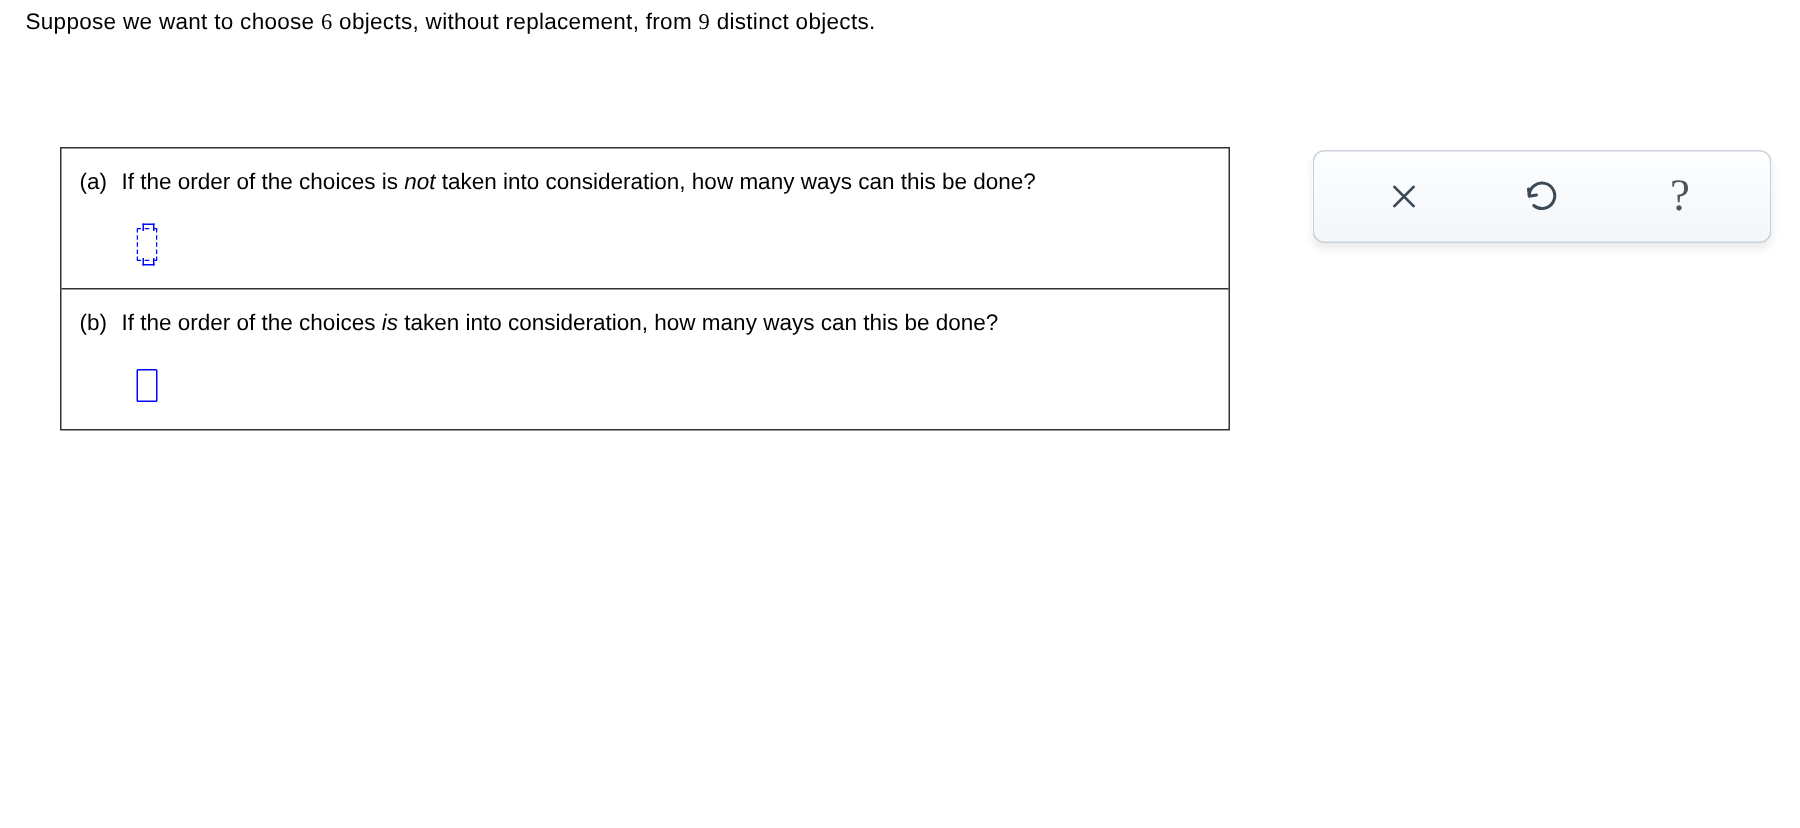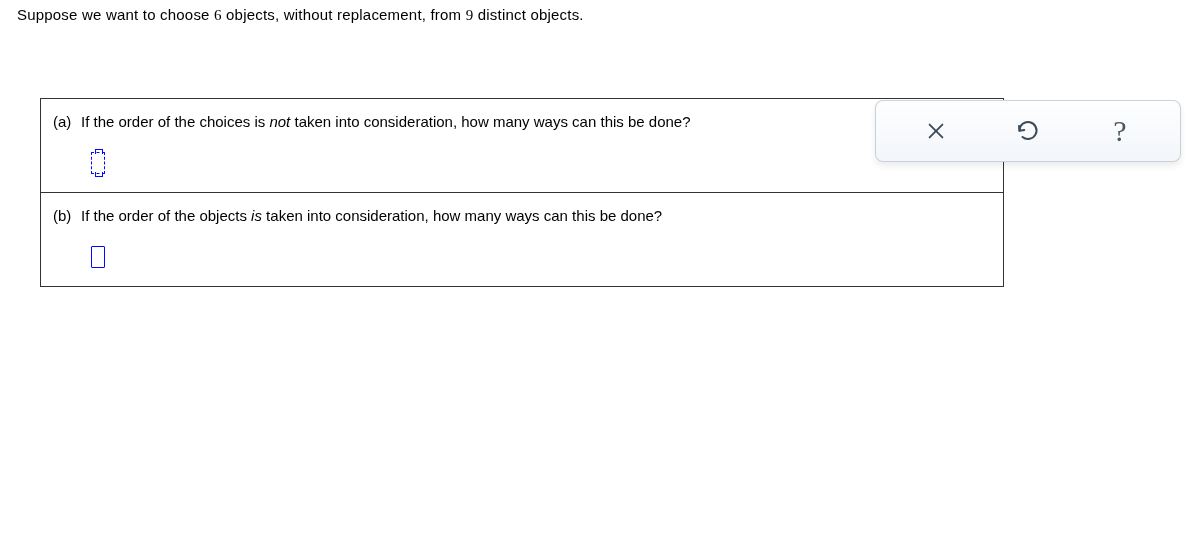--- a/index.html
+++ b/index.html
@@ -26,7 +26,7 @@
     position: absolute;
     left: 40px;
     top: 98px;
-    width: 964px;
+    width: 780px;
     border: 1px solid #333;
   }
   .part {

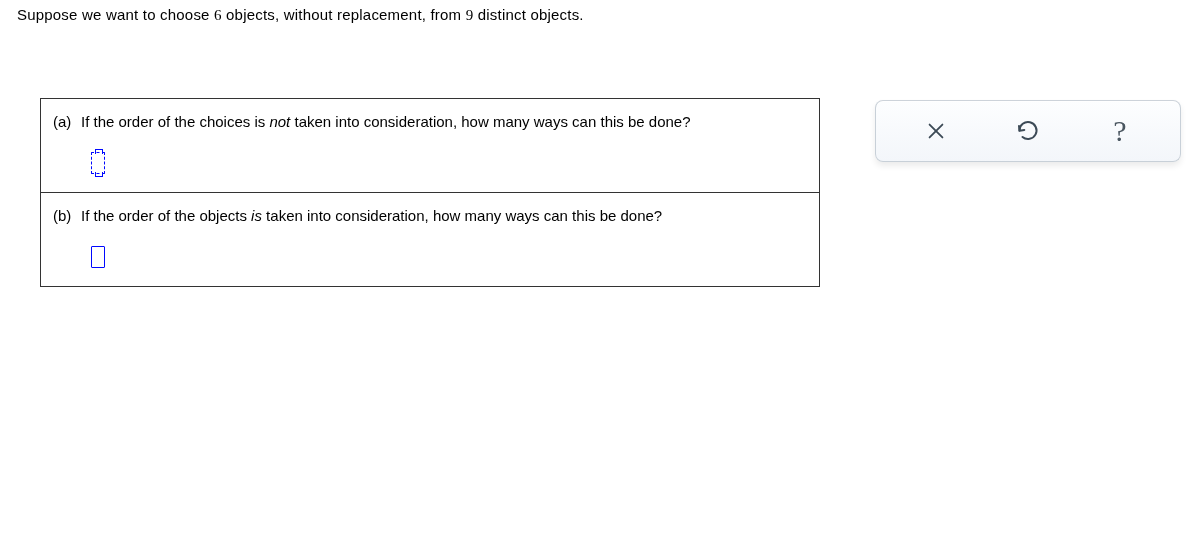--- a/index.html
+++ b/index.html
@@ -124,7 +124,7 @@
     <div class="answer-slot focused"></div>
   </div>
   <div class="part">
-    <span class="part-label">(b)</span><span class="part-text"><span>If the order of the objects </span><em class="is">is</em><span> taken into consideration, how many ways can this be done?</span></span>
+    <span class="part-label">(b)</span><span class="part-text"><span>If the order of the choices </span><em class="is">is</em><span> taken into consideration, how many ways can this be done?</span></span>
     <div class="answer-slot"></div>
   </div>
 </div>

